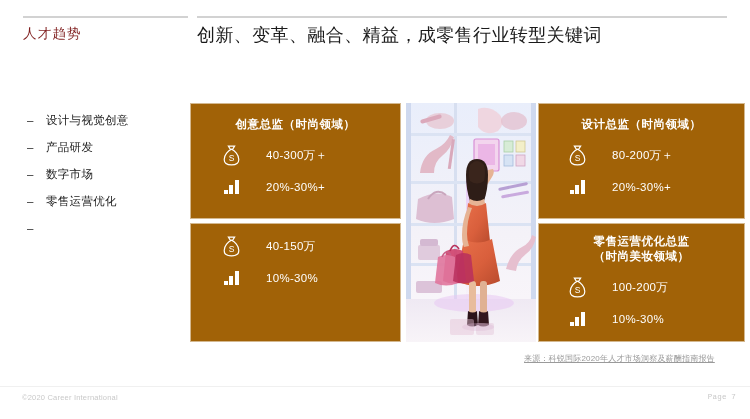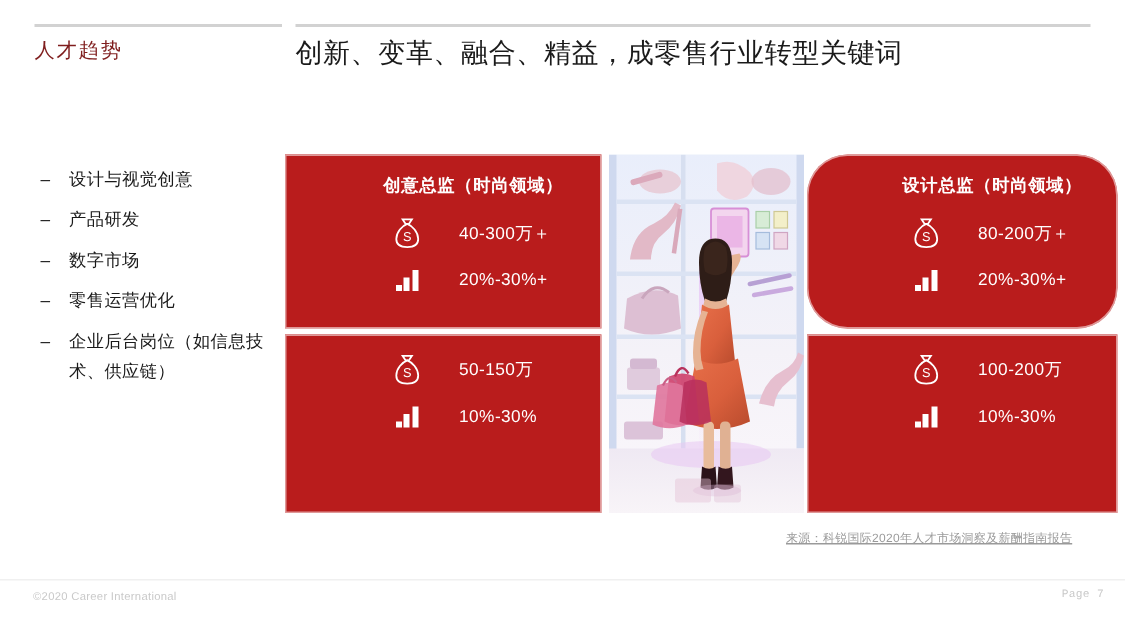--- a/index.html
+++ b/index.html
@@ -104,11 +104,10 @@
   }
   .card {
     position: absolute;
-    background: #b91c1c;
+    background: #a16207;
     color: #ffffff;
     box-sizing: border-box;
     box-shadow: 0 0 0 1px rgba(255,255,255,0.55) inset;
-    padding-left: 40px;
   }
   .card-tl { left: 0;    top: 0;    width: 211px; height: 116px; }
   .card-bl { left: 0;    top: 120px; width: 211px; height: 119px; }

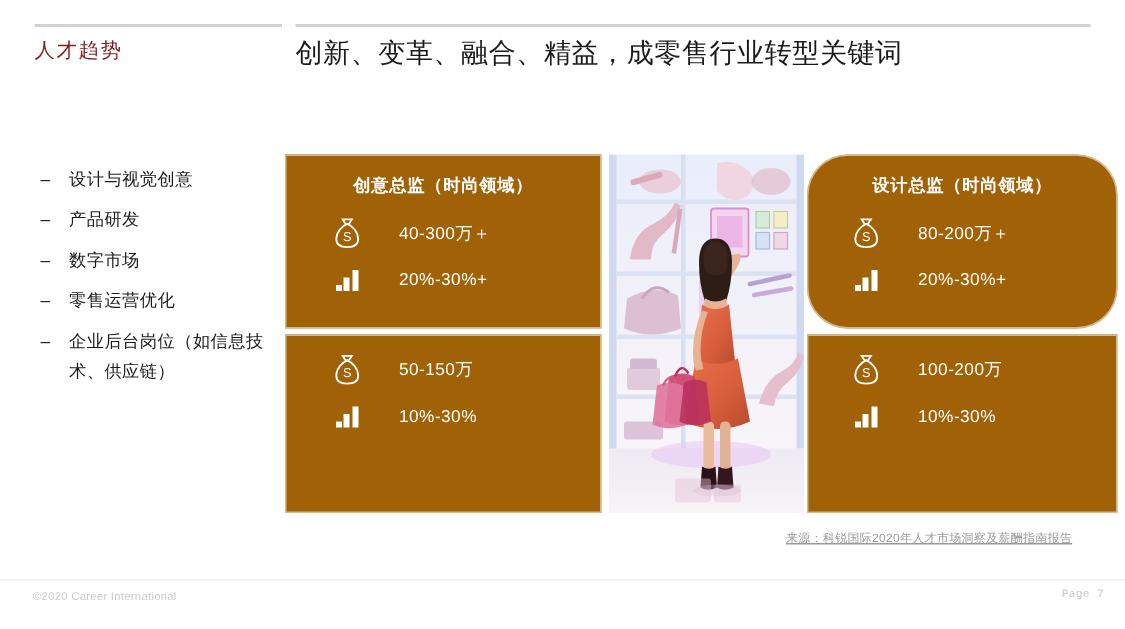--- a/index.html
+++ b/index.html
@@ -111,7 +111,7 @@
   }
   .card-tl { left: 0;    top: 0;    width: 211px; height: 116px; }
   .card-bl { left: 0;    top: 120px; width: 211px; height: 119px; }
-  .card-tr { left: 348px; top: 0;    width: 207px; height: 116px; border-radius: 27px; }
+  .card-tr { left: 348px; top: 0;    width: 207px; height: 116px; }
   .card-br { left: 348px; top: 120px; width: 207px; height: 119px; }
 
   .card-title {

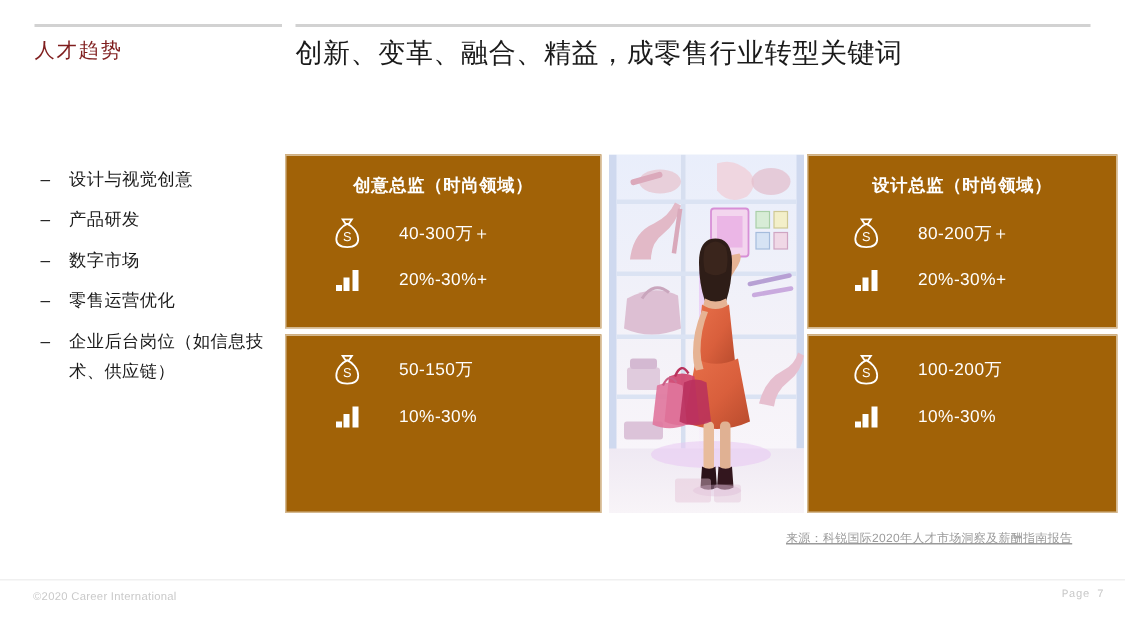--- a/index.html
+++ b/index.html
@@ -241,7 +241,6 @@
     </li>
     <li class="bullet-item">
       <span class="bullet-dash">–</span>
-      <span>企业后台岗位（如信息技术、供应链）</span>
     </li>
   </ul>
 </div>

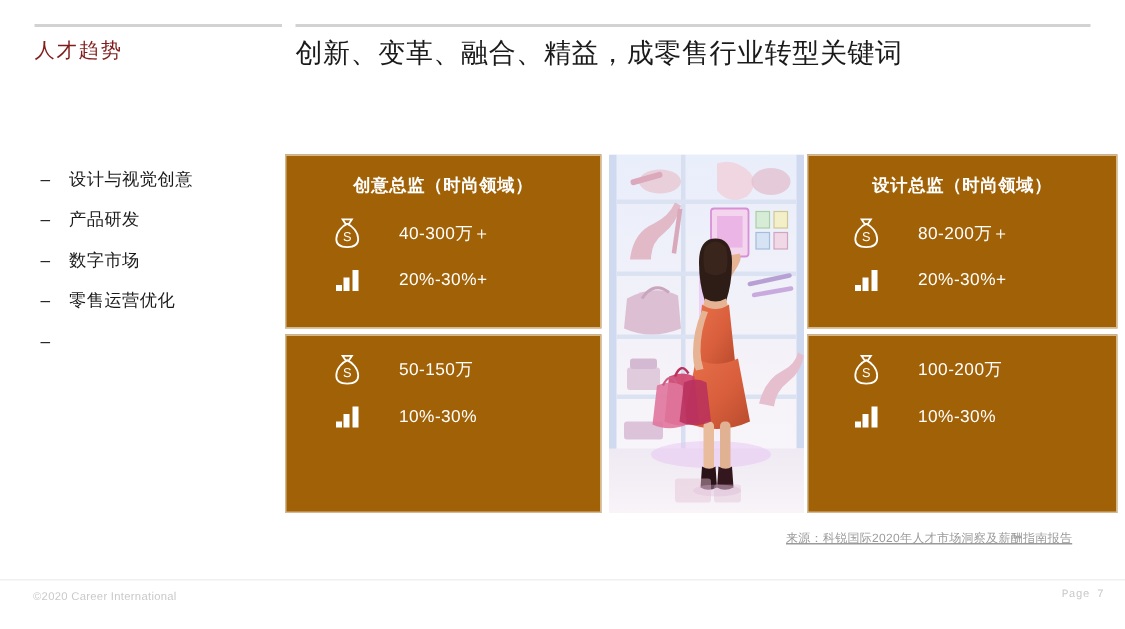--- a/index.html
+++ b/index.html
@@ -283,7 +283,7 @@
             <text x="9.5" y="15.6" font-family="'Liberation Sans',sans-serif" font-size="8.5" fill="#ffffff" stroke="none" text-anchor="middle">S</text>
           </svg>
         </span>
-        <span class="row-value">50-150万</span>
+        <span class="row-value">40-150万</span>
       </div>
       <div class="card-row">
         <span class="row-icon">

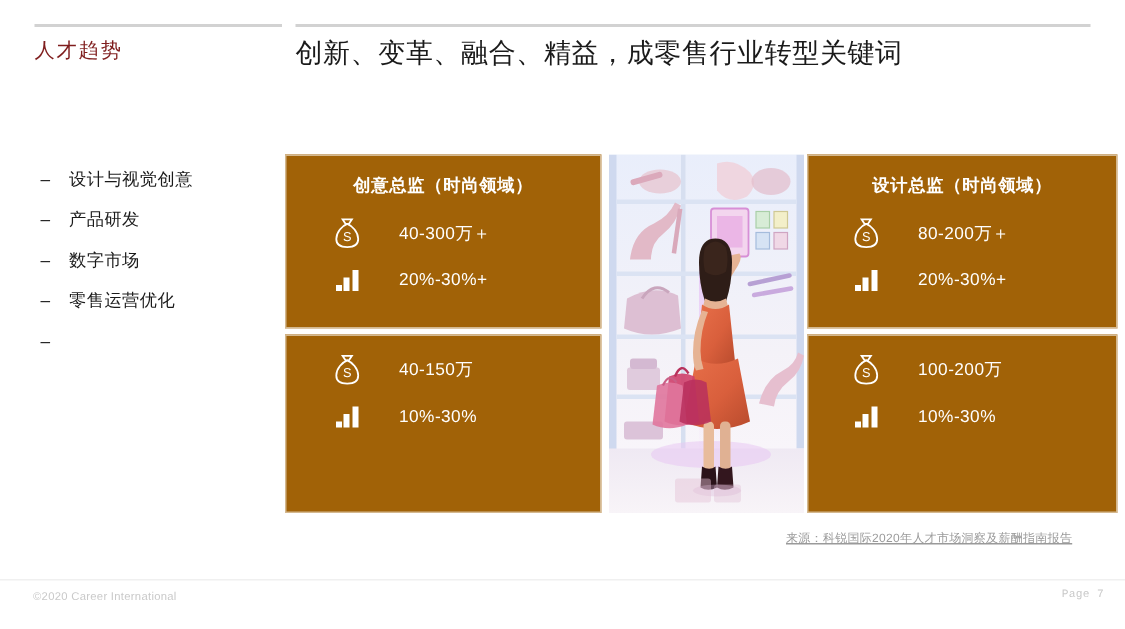--- a/index.html
+++ b/index.html
@@ -325,6 +325,10 @@
   </div>
 
   <div class="card card-br">
+    <div class="card-title two-line">
+      <div>零售运营优化总监</div>
+      <div>（时尚美妆领域）</div>
+    </div>
     <div class="card-rows">
       <div class="card-row">
         <span class="row-icon">

